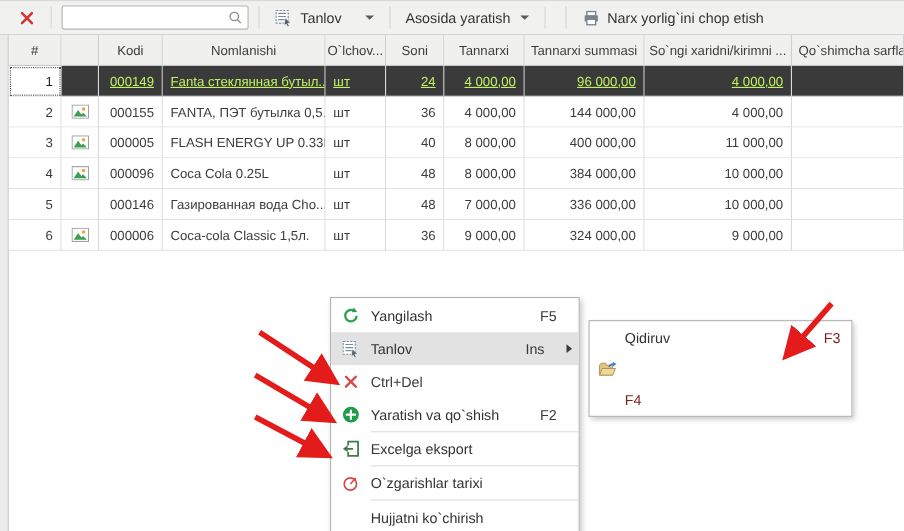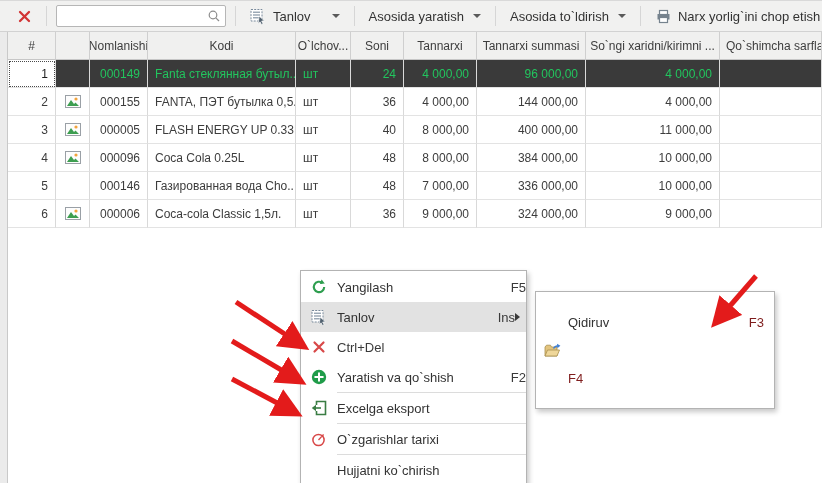--- a/index.html
+++ b/index.html
@@ -108,10 +108,6 @@
     <span class="caret"></span>
   </div>
   <div class="tsep"></div>
-  <div class="tbtn">
-    <span>Asosida to`ldirish</span>
-    <span class="caret"></span>
-  </div>
   <div class="tsep"></div>
   <div class="tbtn">
     <svg width="17" height="17" viewBox="0 0 17 17">

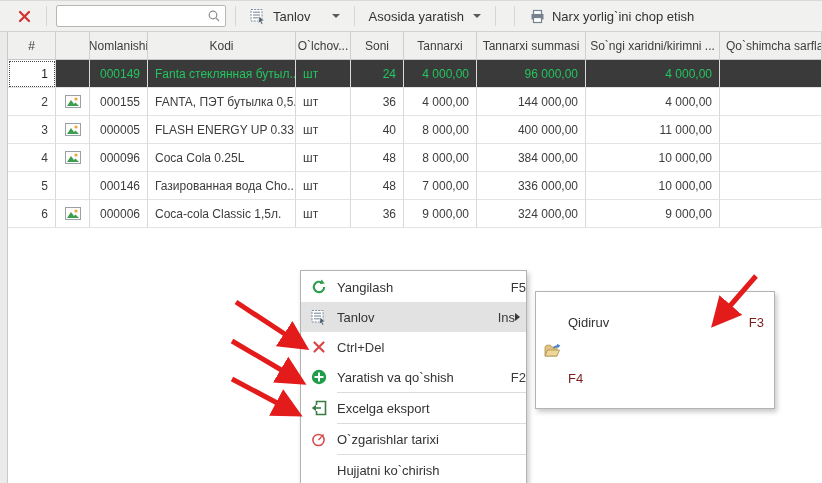--- a/index.html
+++ b/index.html
@@ -126,8 +126,8 @@
 
   <div class="cell hcell">#</div>
   <div class="cell hcell"></div>
+  <div class="cell hcell">Kodi</div>
   <div class="cell hcell">Nomlanishi</div>
-  <div class="cell hcell">Kodi</div>
   <div class="cell hcell">O`lchov...</div>
   <div class="cell hcell">Soni</div>
   <div class="cell hcell">Tannarxi</div>

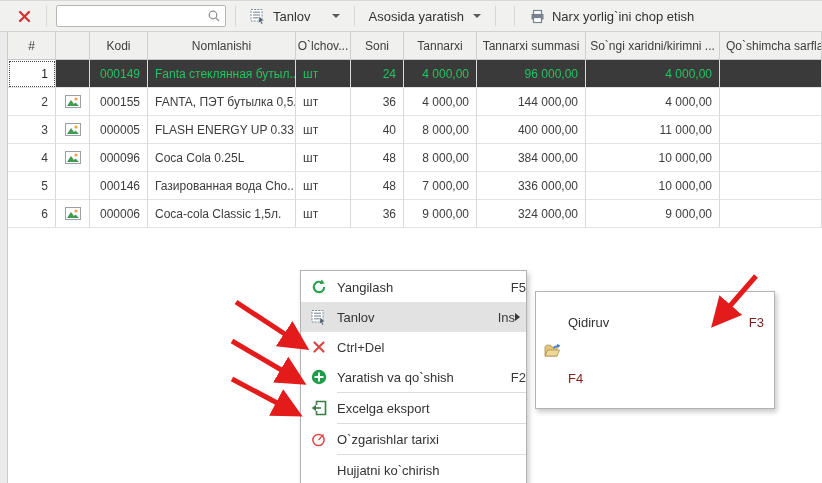--- a/index.html
+++ b/index.html
@@ -43,7 +43,7 @@
   .r{justify-content:flex-end;padding-right:7px;}
   .l{padding-left:7px;}
   .c{justify-content:center;}
-  .sel{background:#3a3a3a;color:#22c55e;}
+  .sel{background:#3a3a3a;color:#bef264;text-decoration:underline;}
   .focus-cell{background:#fff;color:#1d1d1d;outline:1px dotted #4a4a4a;outline-offset:-2px;}
   
   .menu{

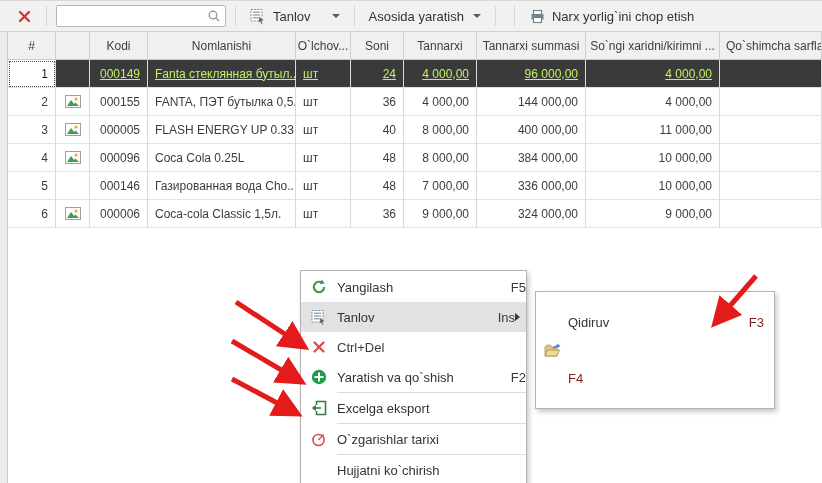--- a/index.html
+++ b/index.html
@@ -55,7 +55,7 @@
   .mi.hl{background:#e2e2e2;}
   .mi-ic{width:36px;display:flex;justify-content:center;align-items:center;flex:0 0 36px;}
   .mi-label{flex:1;overflow:hidden;white-space:nowrap;}
-  .mi-sc{padding-right:0;color:#3a3a3a;}
+  .mi-sc{padding-right:20px;color:#3a3a3a;}
   .mi-sub{width:0;height:0;border-top:4px solid transparent;border-bottom:4px solid transparent;
     border-left:5px solid #3a3a3a;margin-right:6px;}
   .msep{height:1px;background:#dcdcdc;margin-left:36px;}

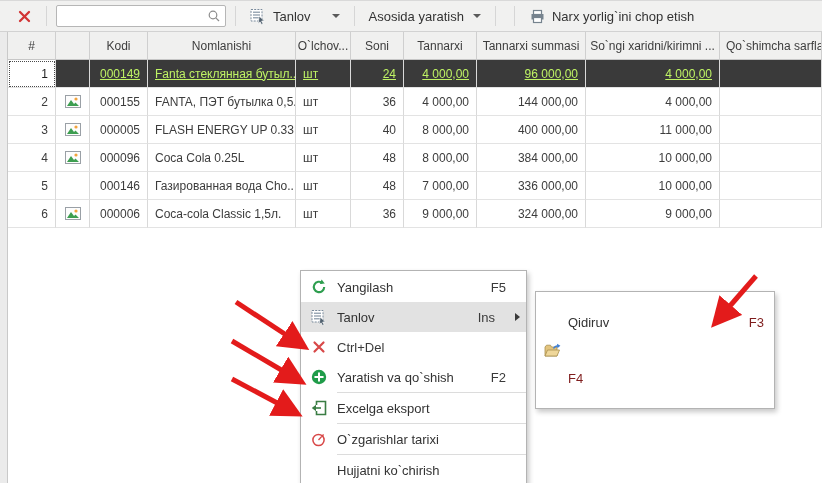--- a/index.html
+++ b/index.html
@@ -63,7 +63,7 @@
   .submenu{
     position:absolute;left:535px;top:291px;width:240px;z-index:25;
     background:#fff;border:1px solid #b3b3b3;box-shadow:2px 3px 5px rgba(0,0,0,.22);
-    padding:16px 0;box-sizing:border-box;
+    padding:1px 0;box-sizing:border-box;
   }
   .smi{height:28px;display:flex;align-items:center;font-size:13px;color:#333;}
   .smi-ic{width:32px;display:flex;justify-content:center;align-items:center;flex:0 0 32px;}

